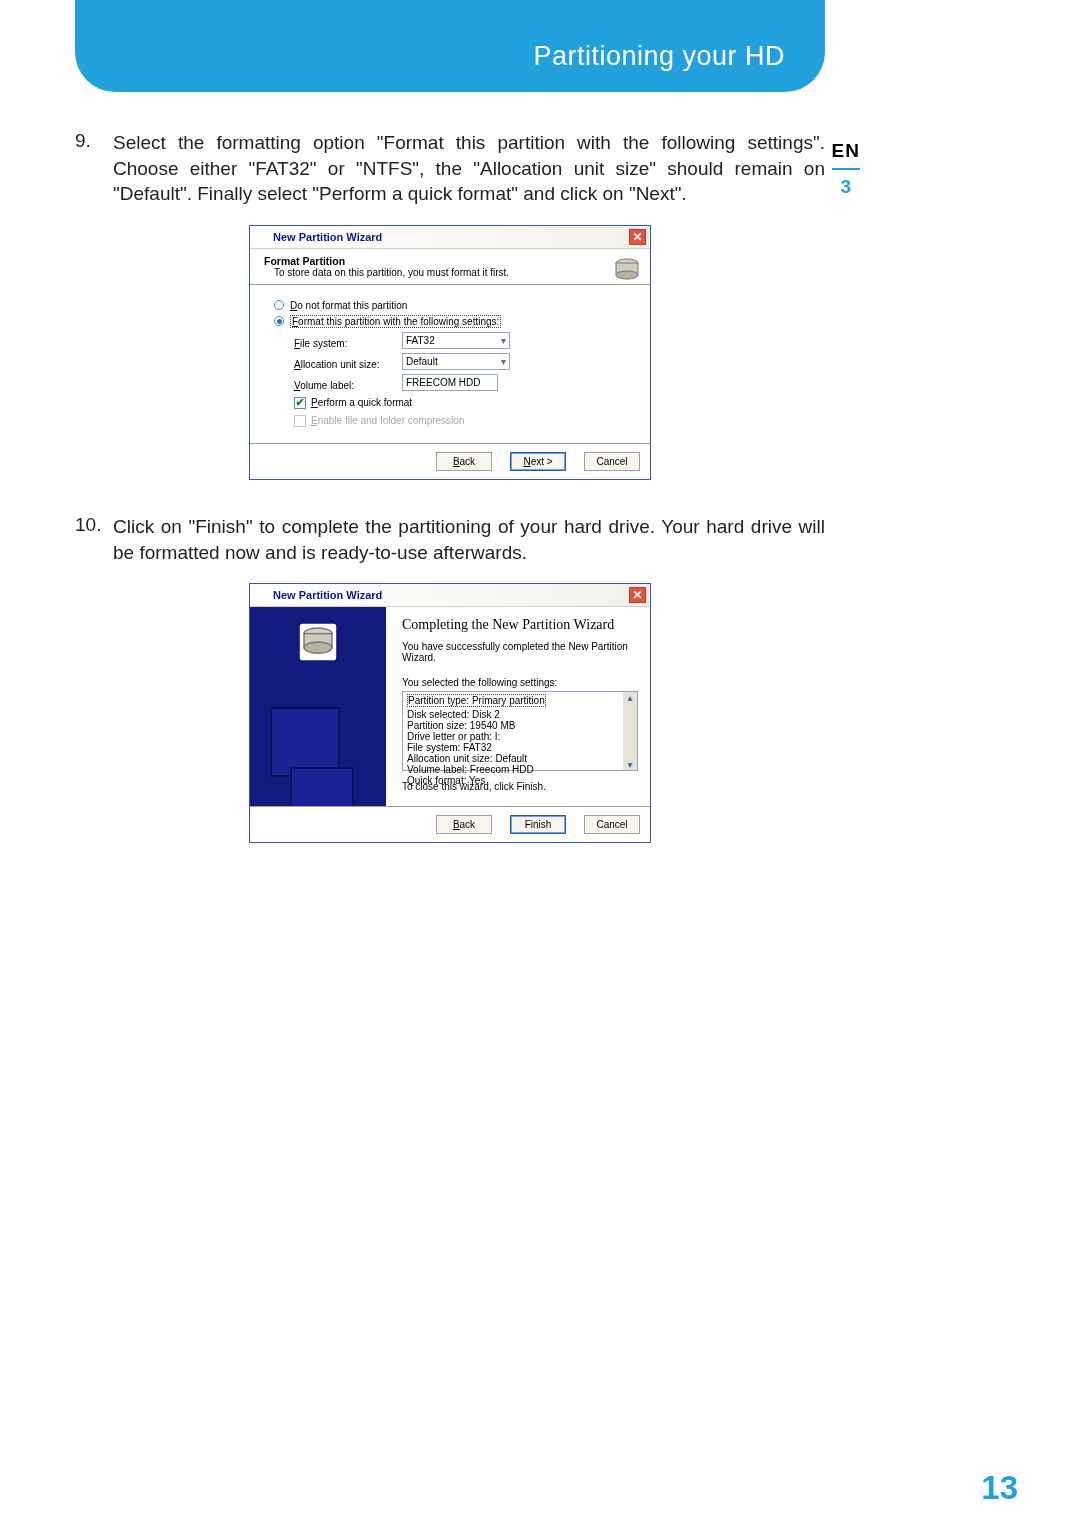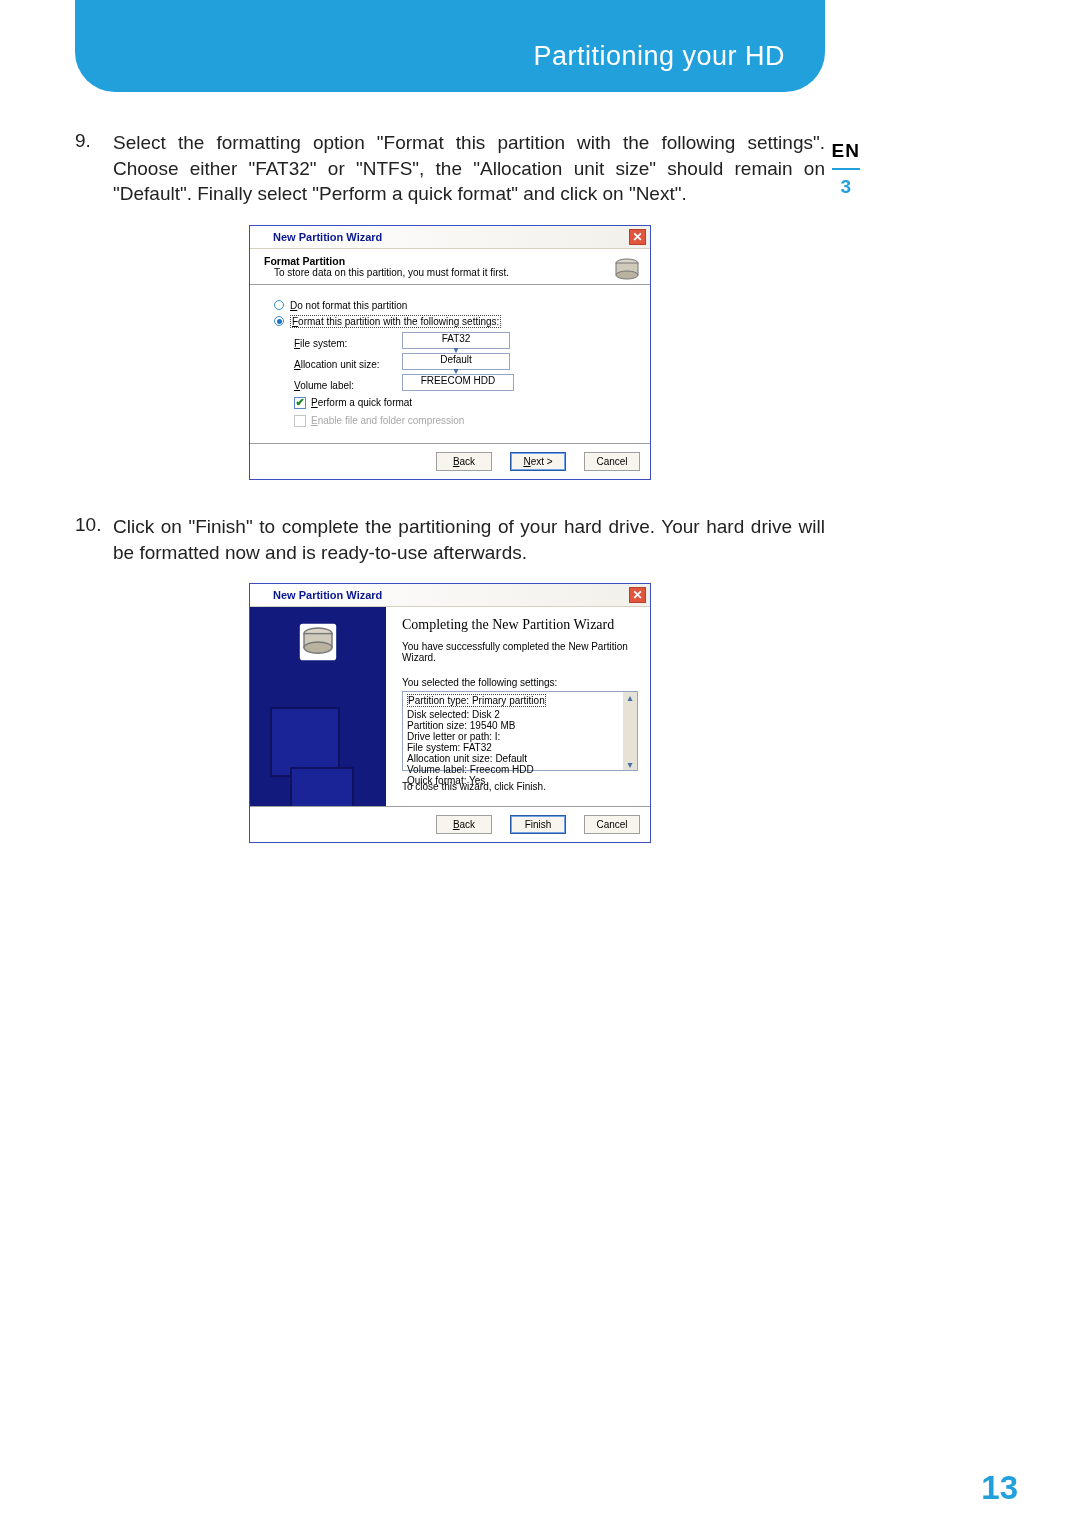--- a/index.html
+++ b/index.html
@@ -37,7 +37,7 @@
   .form .row{display:flex;align-items:flex-end;margin:4px 0;font-size:10px;}
   .form .row .lbl{width:108px;}
   .form .row .lbl .ul{text-decoration:underline;}
-  .select,.textbox{height:17px;border:1px solid #94a6c4;background:#fff;font-size:10px;padding:0 3px;display:flex;align-items:center;flex-direction:column;}
+  .select,.textbox{height:17px;border:1px solid #94a6c4;background:#fff;font-size:10px;padding:0 3px;display:flex;align-items:center;}
   .select{width:108px;justify-content:space-between;}
   .select .chev{color:#4a6ea9;font-size:10px;}
   .textbox{width:112px;}

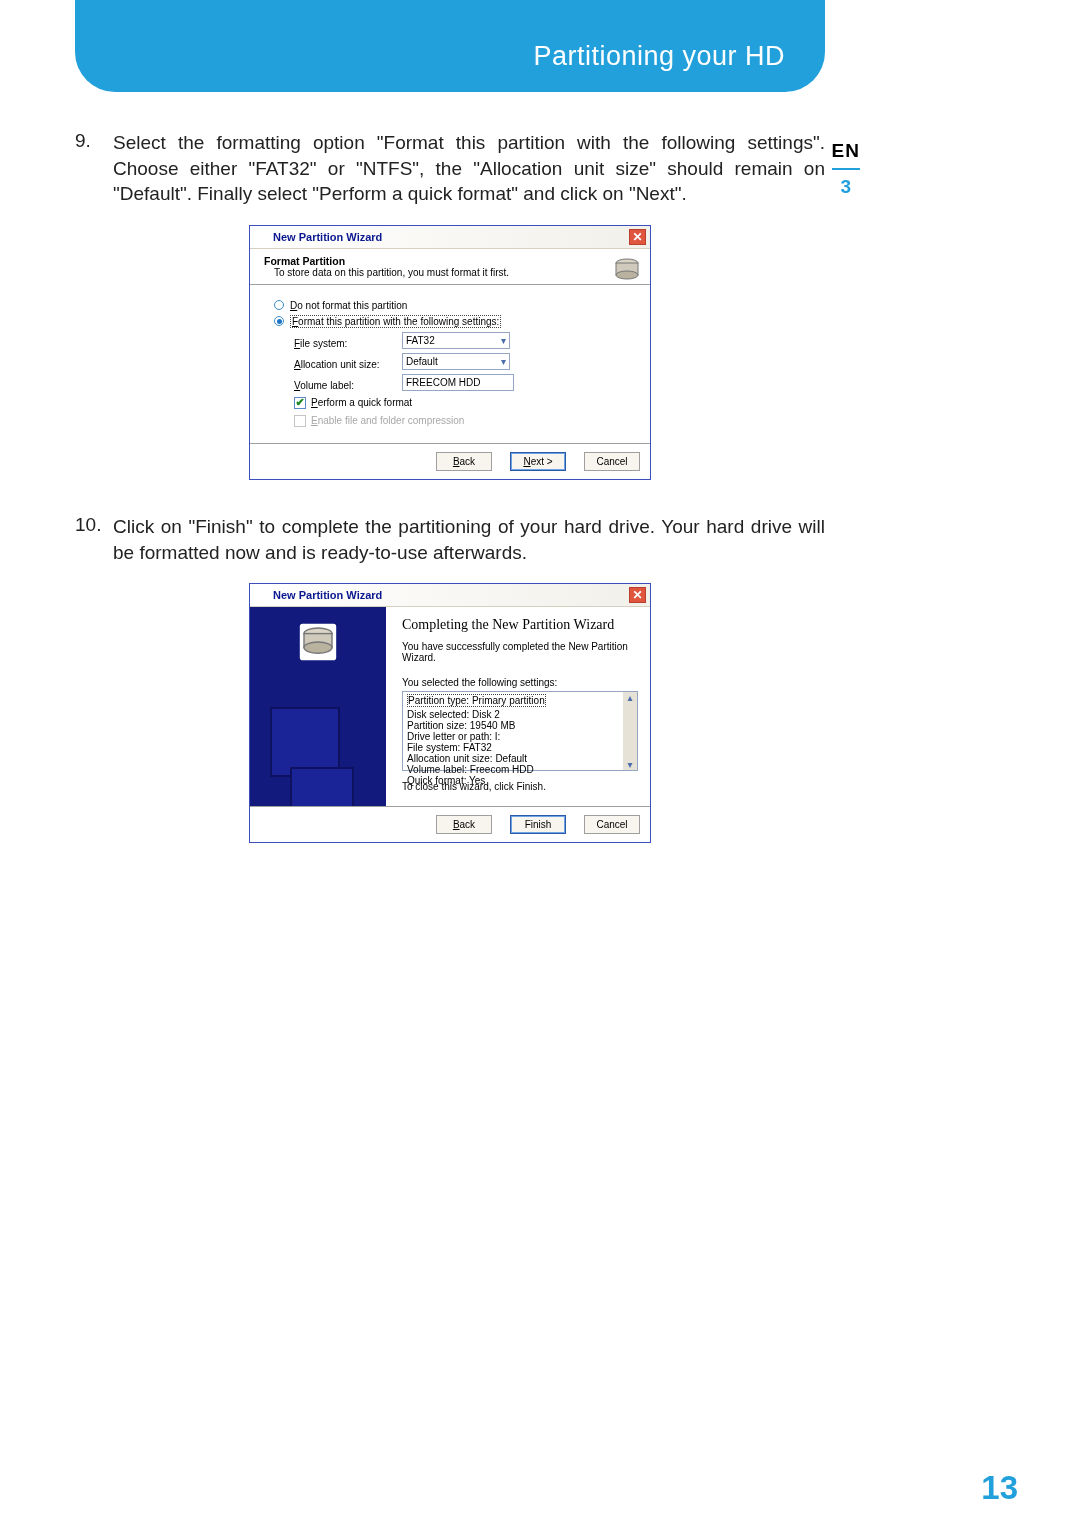--- a/index.html
+++ b/index.html
@@ -40,7 +40,7 @@
   .select,.textbox{height:17px;border:1px solid #94a6c4;background:#fff;font-size:10px;padding:0 3px;display:flex;align-items:center;}
   .select{width:108px;justify-content:space-between;}
   .select .chev{color:#4a6ea9;font-size:10px;}
-  .textbox{width:112px;}
+  .textbox{width:96px;}
   .cb{display:flex;align-items:center;margin:6px 0;font-size:10px;}
   .cb .box{width:12px;height:12px;border:1px solid #5a88c8;margin-right:5px;display:flex;align-items:center;justify-content:center;color:#1b8a23;font-weight:700;font-size:11px;}
   .cb.dis{color:#a8a8a8;}

